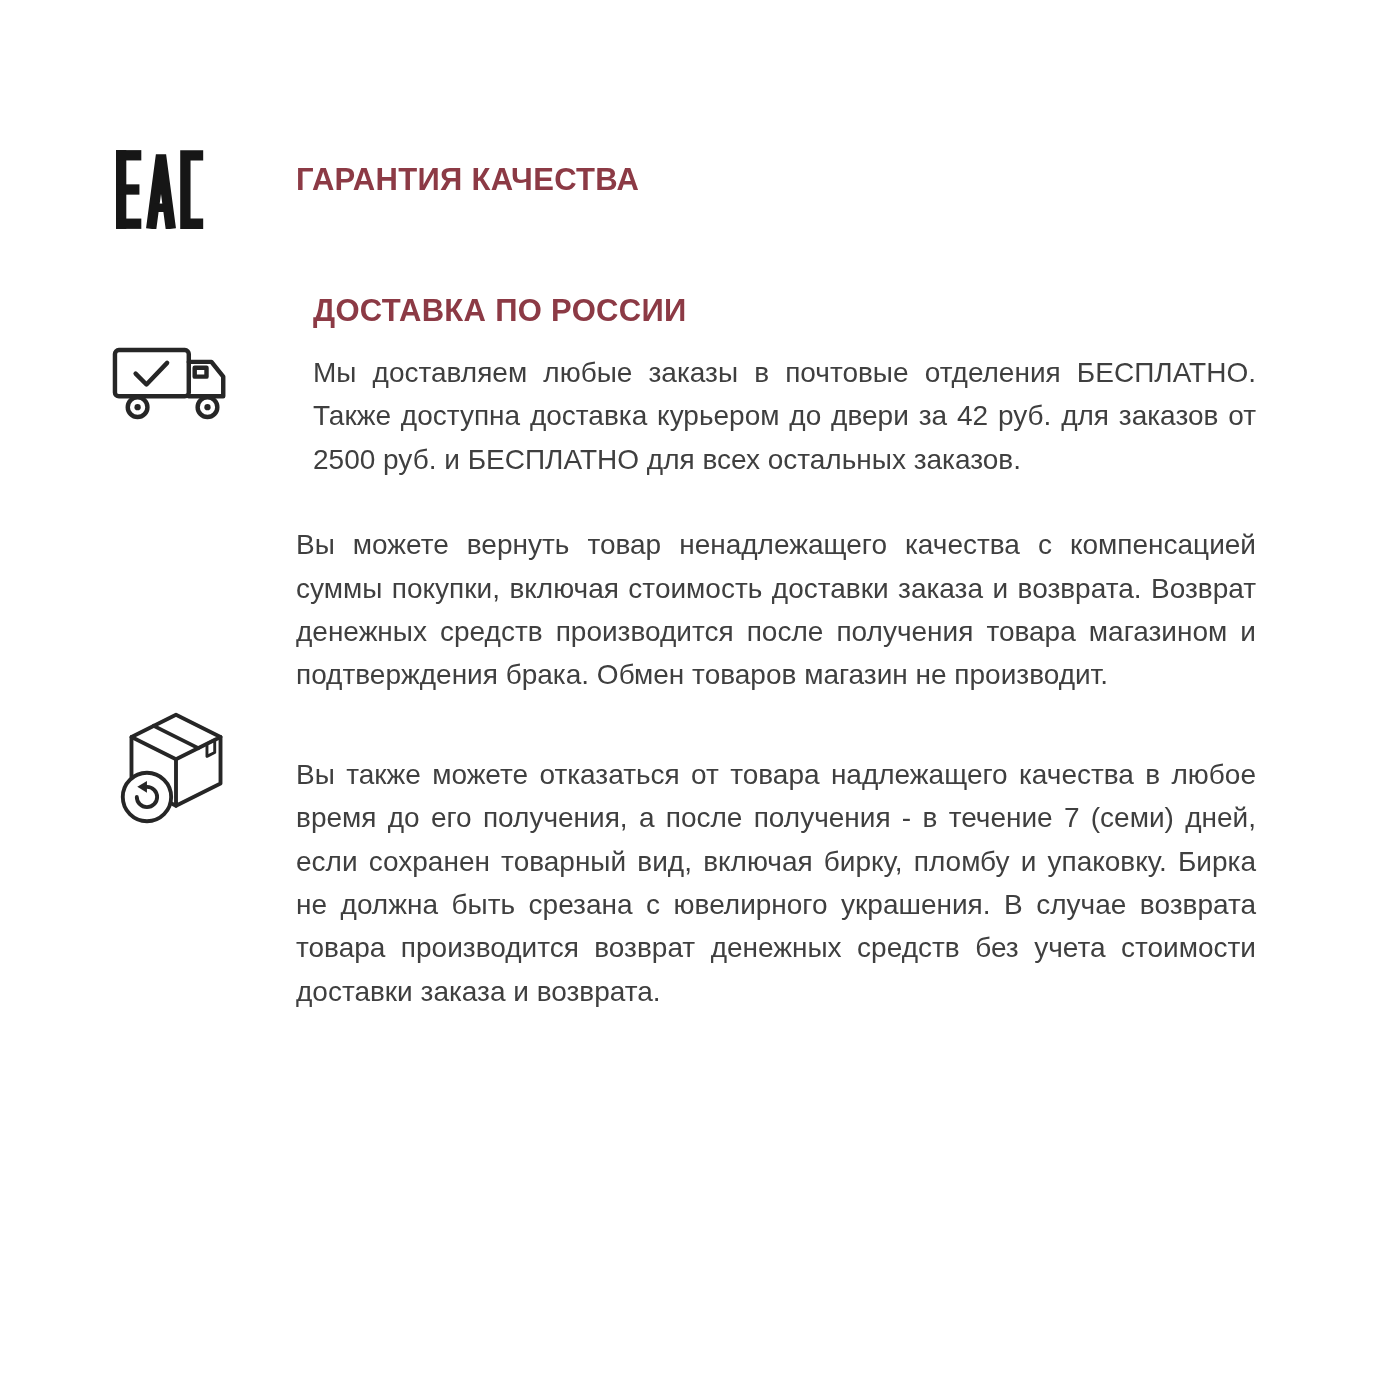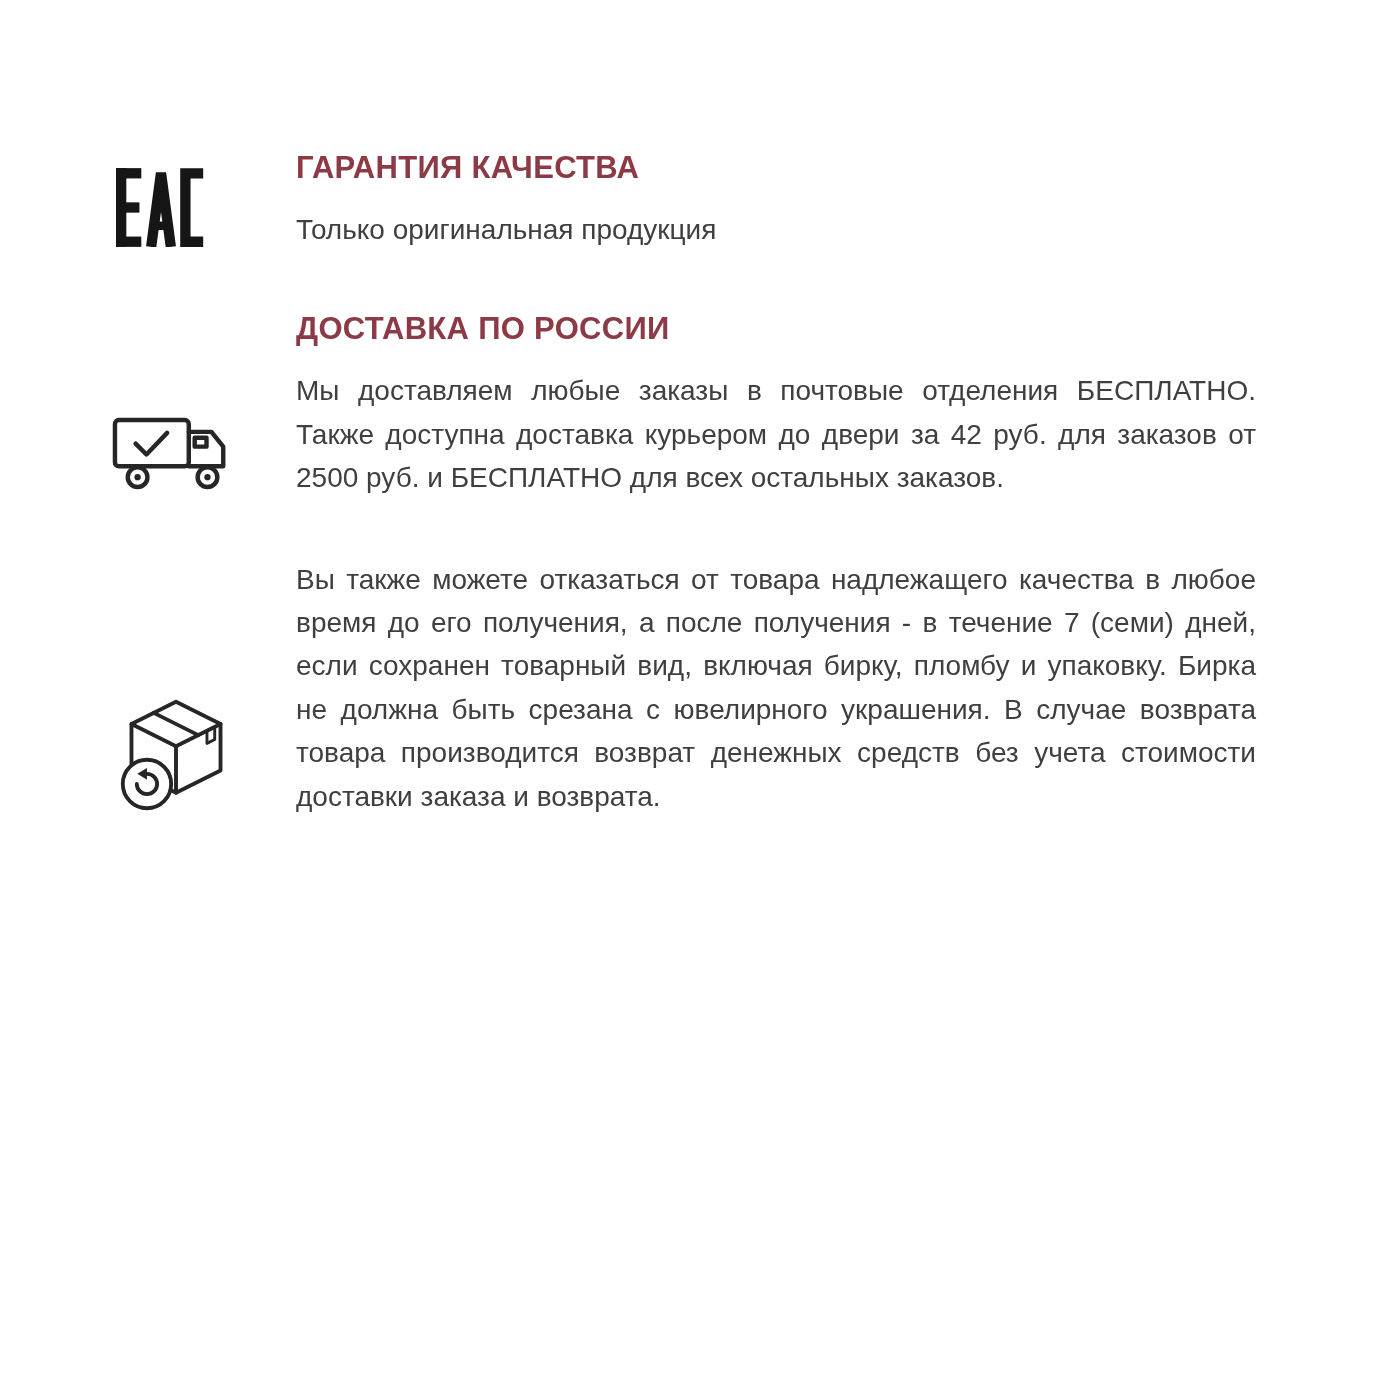--- a/index.html
+++ b/index.html
@@ -20,7 +20,7 @@
   }
   .section {
     display: flex;
-    align-items: flex-end;
+    align-items: center;
   }
   .section-quality  { margin-bottom: 58px; }
   .section-delivery { margin-bottom: 58px; }

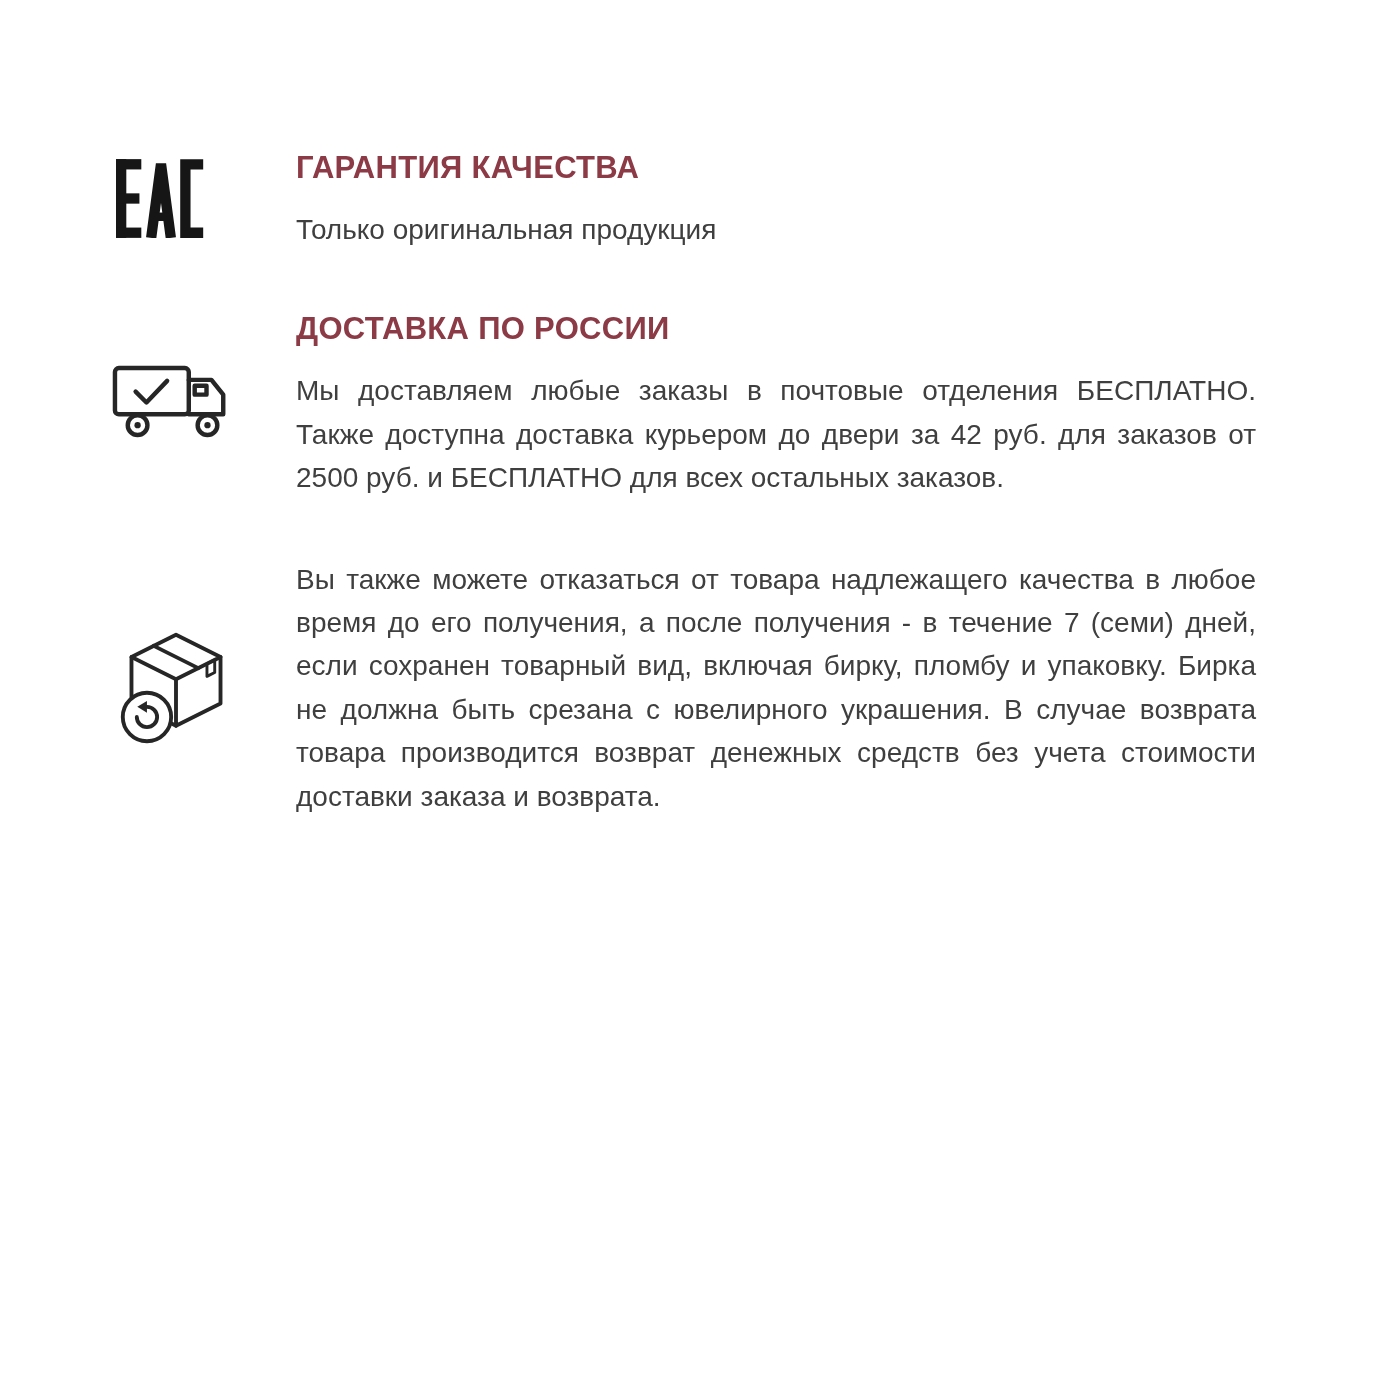--- a/index.html
+++ b/index.html
@@ -74,7 +74,6 @@
       </div>
       <div class="text-col">
         <h2 class="section-title">ГАРАНТИЯ КАЧЕСТВА</h2>
-        <p class="body-text single">Только оригинальная продукция</p>
       </div>
     </section>
 

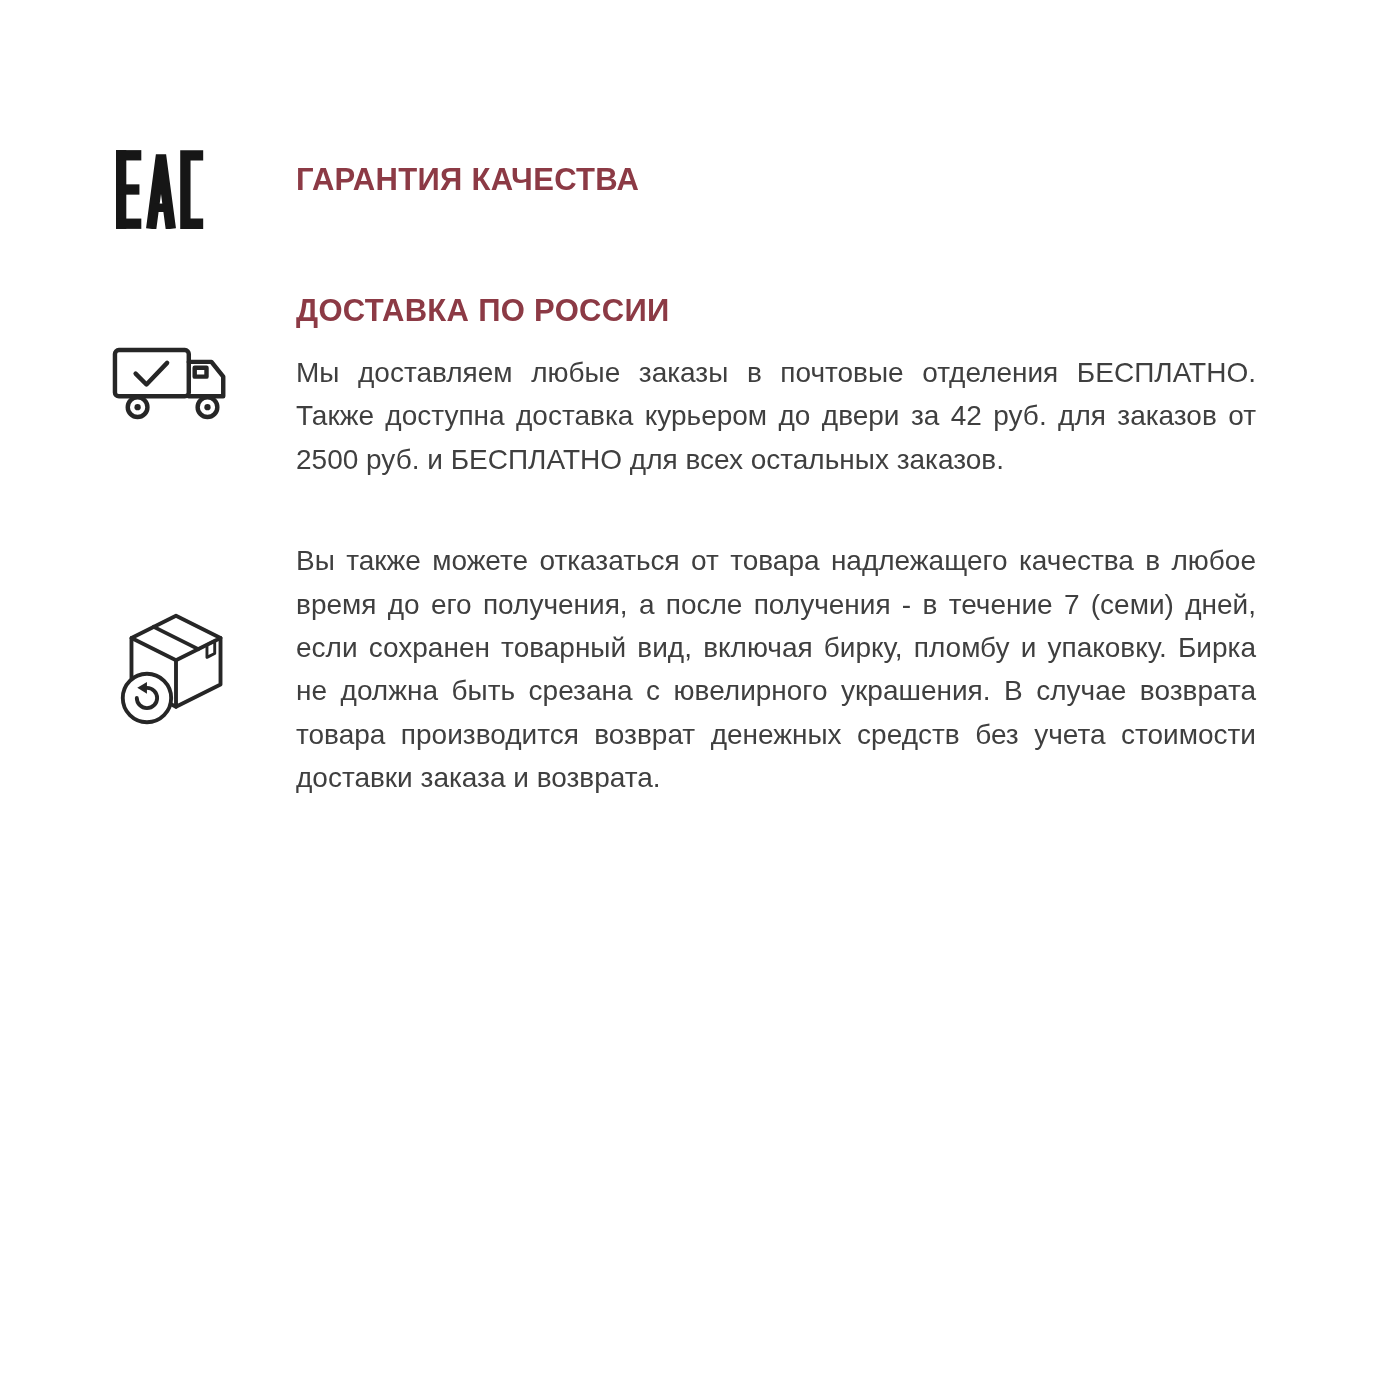--- a/index.html
+++ b/index.html
@@ -23,7 +23,7 @@
     align-items: center;
   }
   .section-quality  { margin-bottom: 58px; }
-  .section-delivery { margin-bottom: 58px; }
+  .section-delivery { margin-bottom: 42px; gap: 17px; }
   .icon-col {
     flex: 0 0 184px;
     padding-top: 2px;

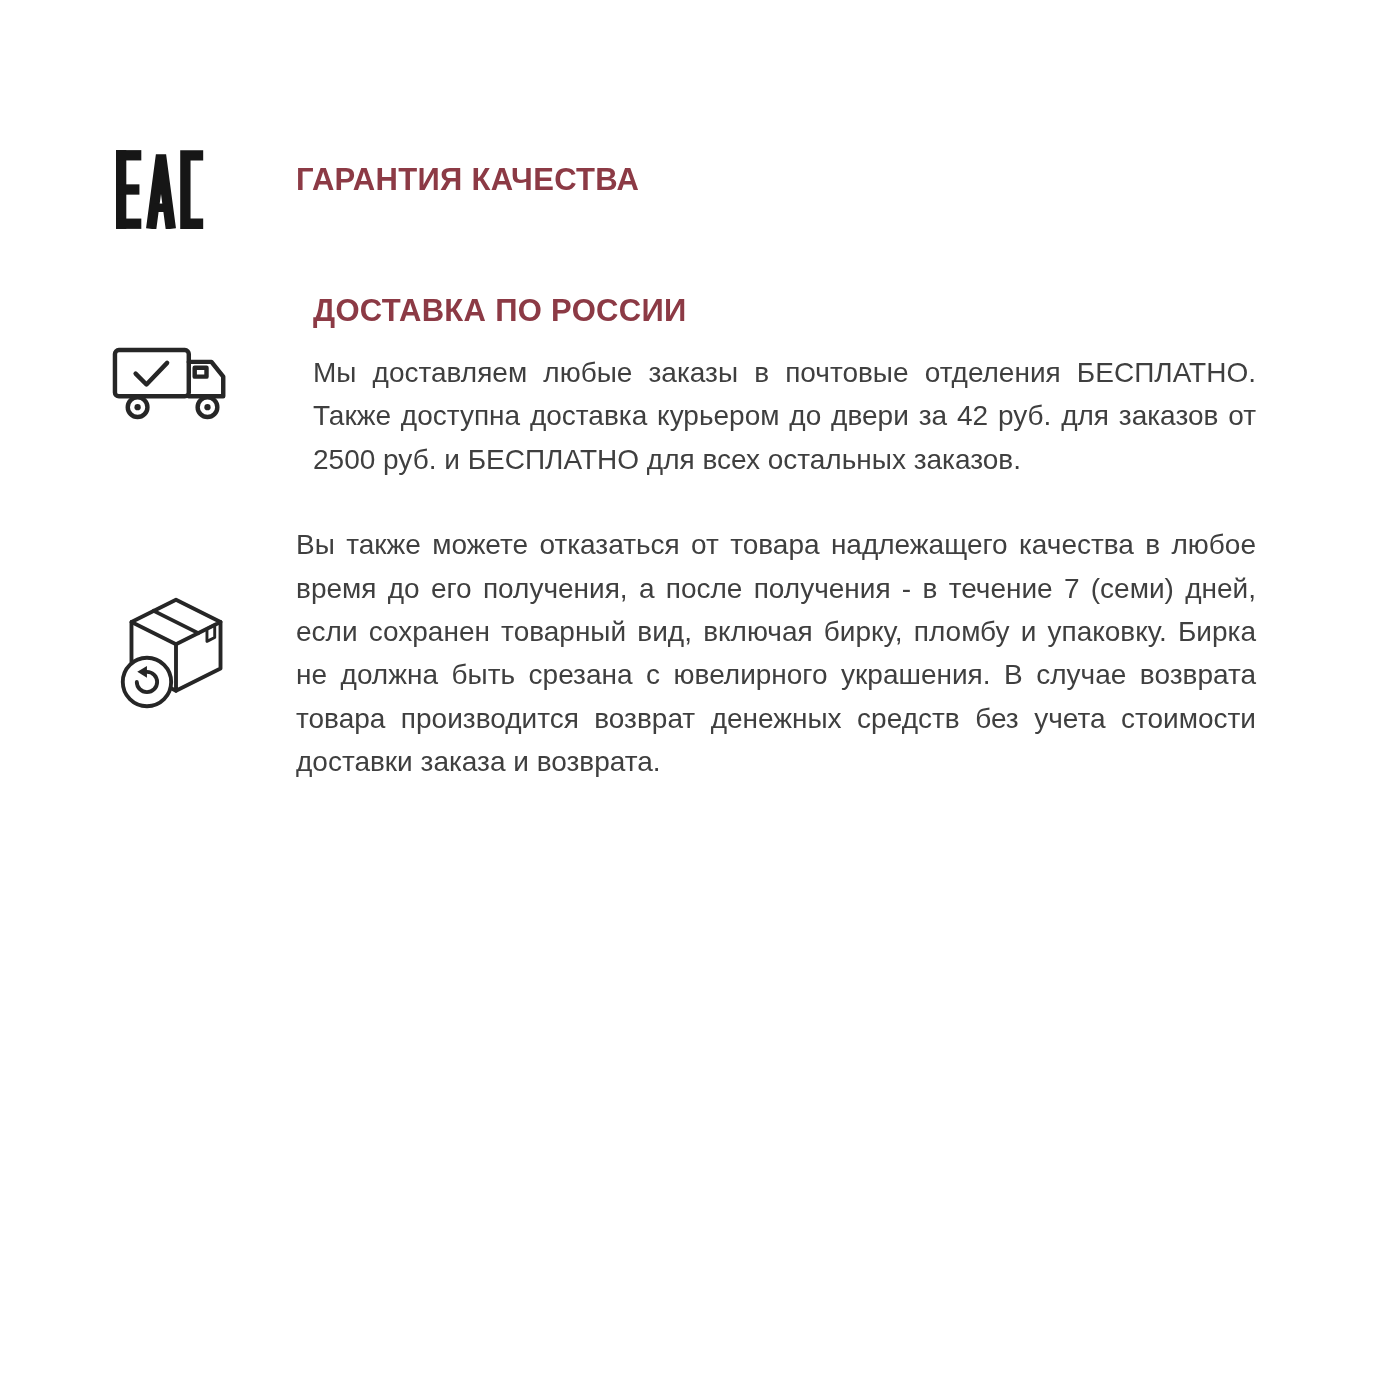--- a/index.html
+++ b/index.html
@@ -118,6 +118,7 @@
         </svg>
       </div>
       <div class="text-col">
+        <p class="body-text">Вы можете вернуть товар ненадлежащего качества с компенсацией суммы покупки, включая стоимость доставки заказа и возврата. Возврат денежных средств производится после получения товара магазином и подтверждения брака. Обмен товаров магазин не производит.</p>
         <p class="body-text">Вы также можете отказаться от товара надлежащего качества в любое время до его получения, а после получения - в течение 7 (семи) дней, если сохранен товарный вид, включая бирку, пломбу и упаковку. Бирка не должна быть срезана с ювелирного украшения. В случае возврата товара производится возврат денежных средств без учета стоимости доставки заказа и возврата.</p>
       </div>
     </section>

